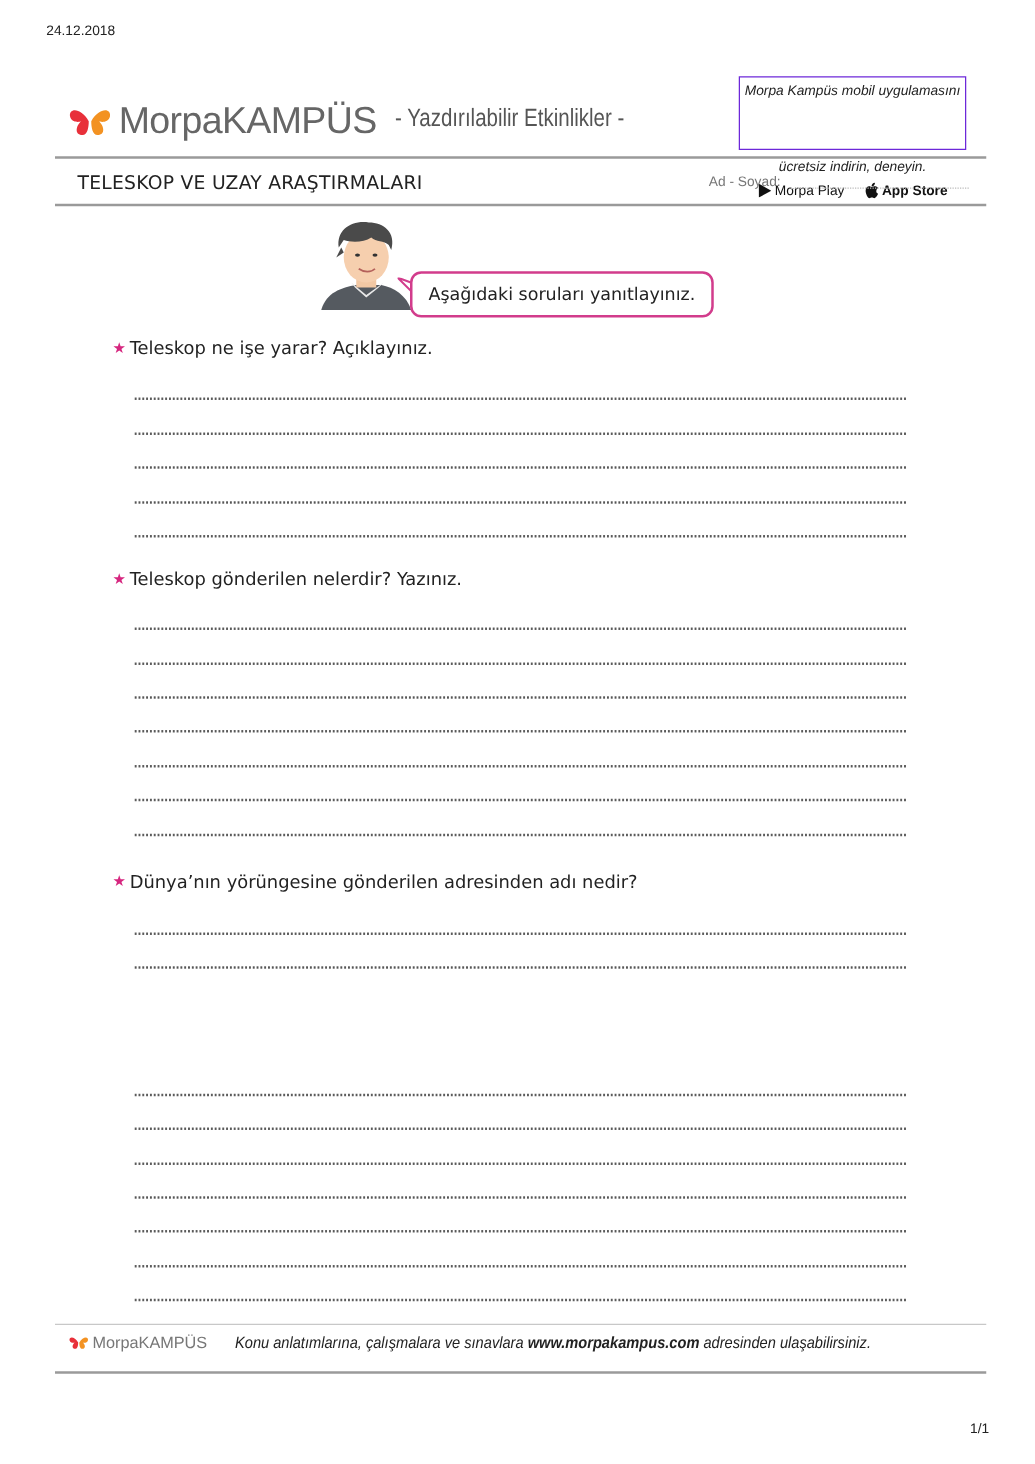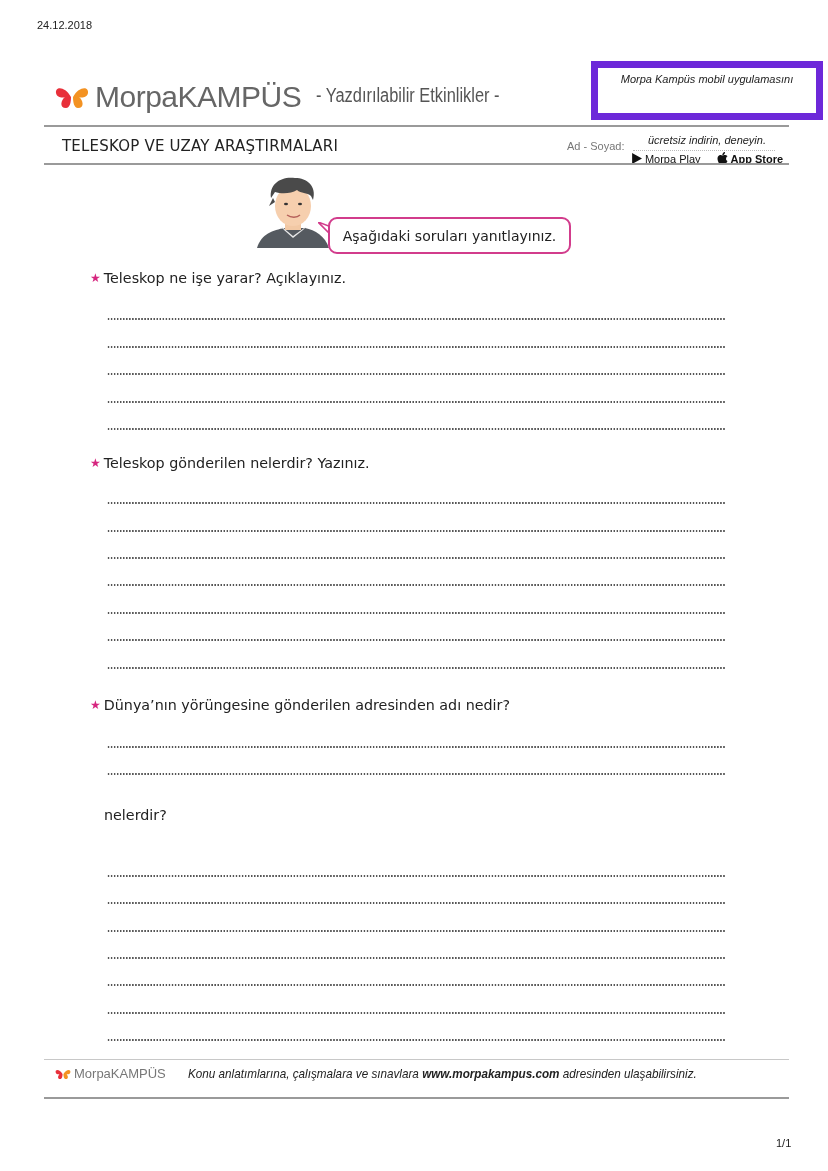--- a/index.html
+++ b/index.html
@@ -14,7 +14,7 @@
   .logo-text { font-family: "Liberation Sans", sans-serif; font-size: 30px; font-weight: 300; color: #666; letter-spacing: -0.5px; margin-left: 6px; line-height: 1; }
   .subtitle { left: 316px; top: 84px; font-family: "Liberation Sans Narrow", "Liberation Sans", sans-serif; font-size: 20px; color: #555; transform: scaleX(0.82); transform-origin: left center; white-space: nowrap; }
 
-  .promo { left: 591px; top: 61px; width: 232px; height: 59px; border: 7px solid #6d28d9; text-align: center; font-family: "Liberation Sans", sans-serif; }
+  .promo { left: 591px; top: 61px; width: 182px; height: 59px; border: 1px solid #6d28d9; text-align: center; font-family: "Liberation Sans", sans-serif; }
   .promo-line { font-size: 11px; font-style: italic; color: #222; line-height: 13px; margin-top: 48px; }
   .promo-line.first { margin-top: 5px; }
   .stores { display: flex; justify-content: center; align-items: center; gap: 16px; margin-top: 5px; font-size: 11px; }

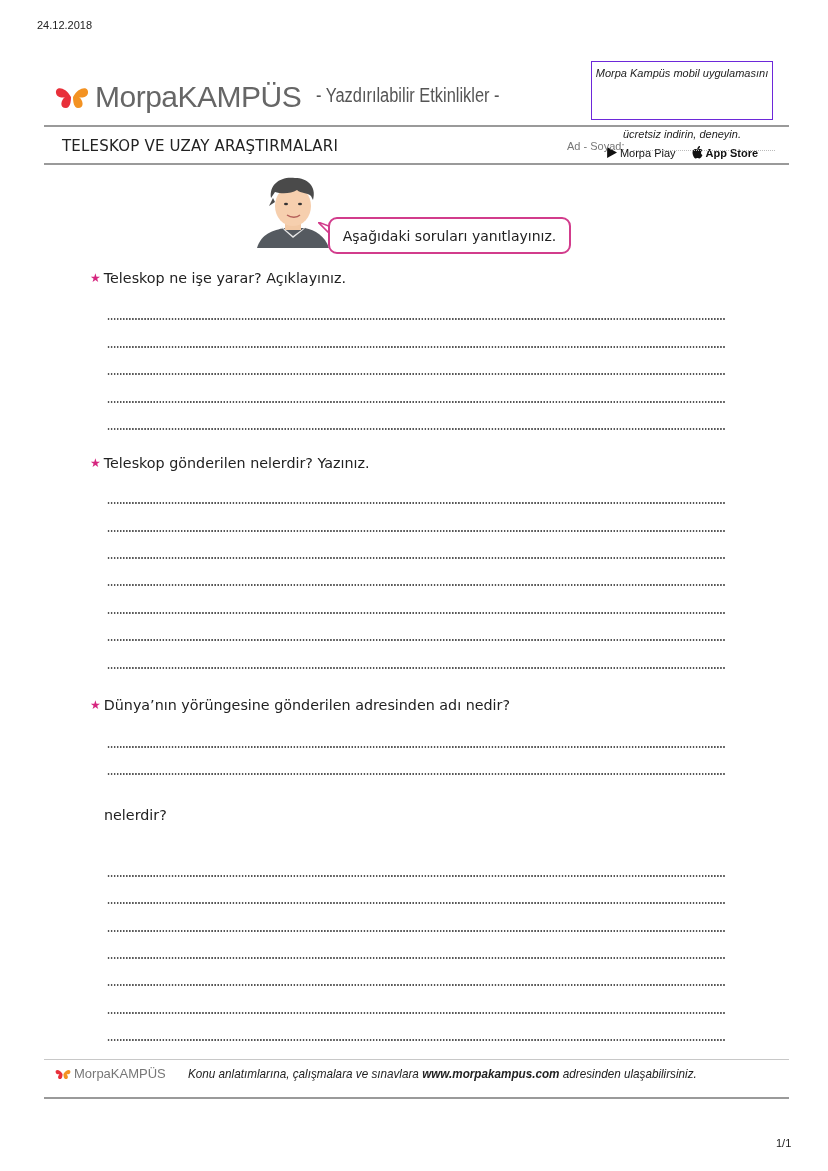--- a/index.html
+++ b/index.html
@@ -123,7 +123,6 @@
 <div class="abs dotline" style="top:773px;"></div>
 
 <div class="abs question" style="top:805px;">
-  <div class="cont">nelerdir?</div>
 </div>
 <div class="abs dotline" style="top:875px;"></div>
 <div class="abs dotline" style="top:902px;"></div>

